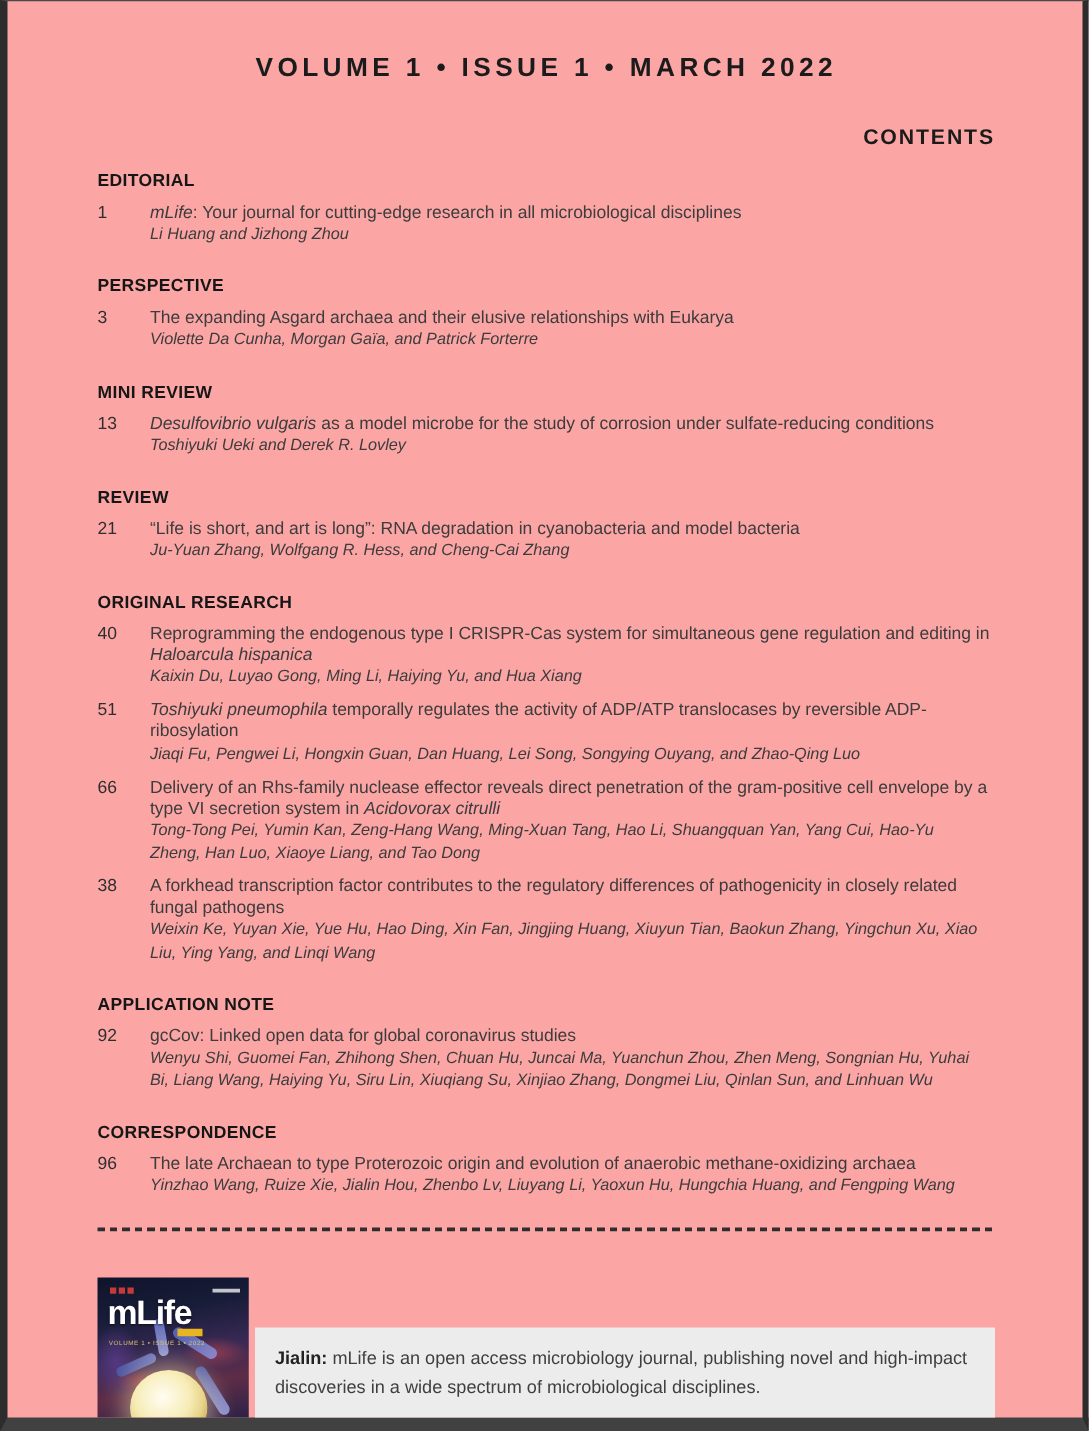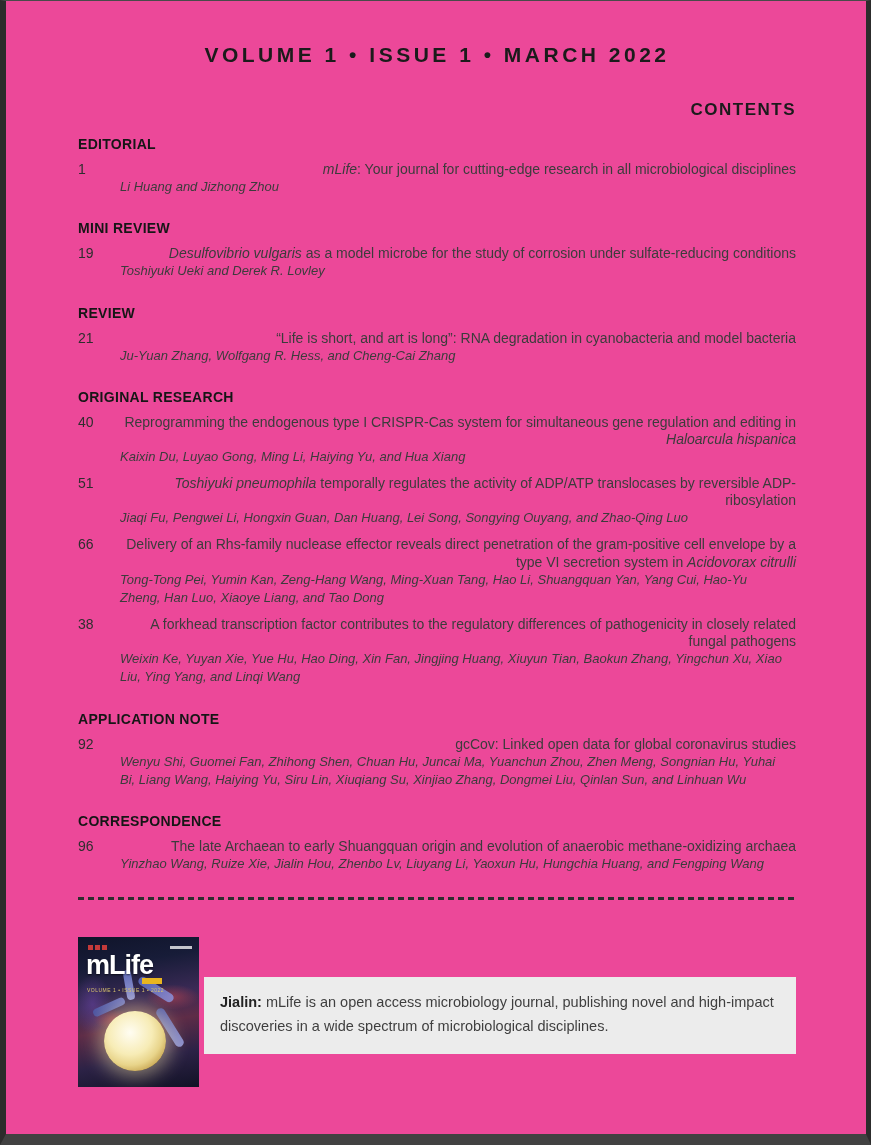--- a/index.html
+++ b/index.html
@@ -7,7 +7,7 @@
     position:relative;
     width:871px; height:1145px;
     box-sizing:border-box;
-    background:#ec4899;
+    background:#fca5a5;
     border-top:1px solid #4a4a4a;
     border-left:6px solid #2c2c2c;
     border-right:5px solid #2c2c2c;

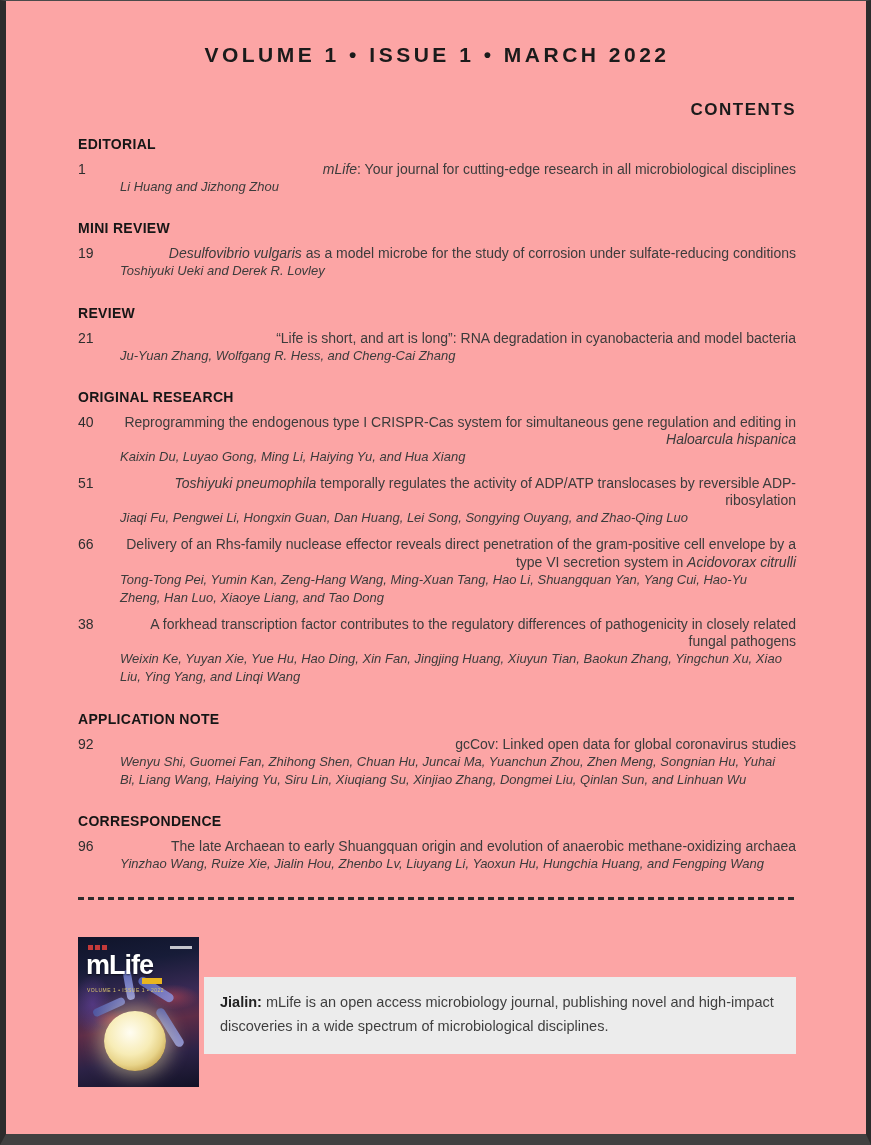--- a/index.html
+++ b/index.html
@@ -58,7 +58,6 @@
     color:#3c3c3c;
     line-height:1.22;
     max-width:678px;
-    text-align:right;
   }
   .entry .title i { font-style:italic; }
   .entry .authors {

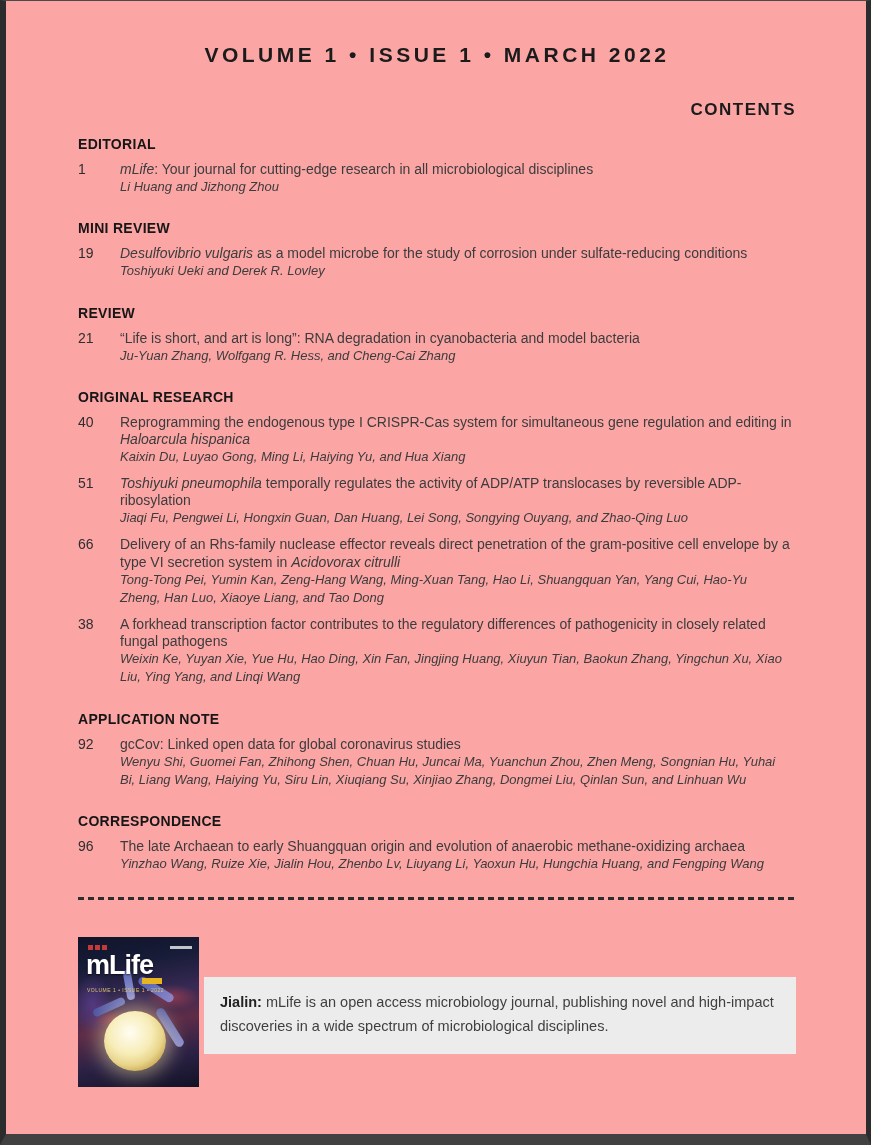--- a/index.html
+++ b/index.html
@@ -158,6 +158,18 @@
 </div>
   </section>
 
+  <section class="toc-section">
+    <h2 class="sec-heading">PERSPECTIVE</h2>
+    <div class="entries">
+  <div class="entry">
+    <div class="pg">3</div>
+    <div class="body">
+      <div class="title"><span>The expanding Asgard archaea and their elusive relationships with Eukarya</span></div>
+      <div class="authors">Violette Da Cunha, Morgan Gaïa, and Patrick Forterre</div>
+    </div>
+  </div>
+</div>
+  </section>
 
   <section class="toc-section">
     <h2 class="sec-heading">MINI REVIEW</h2>

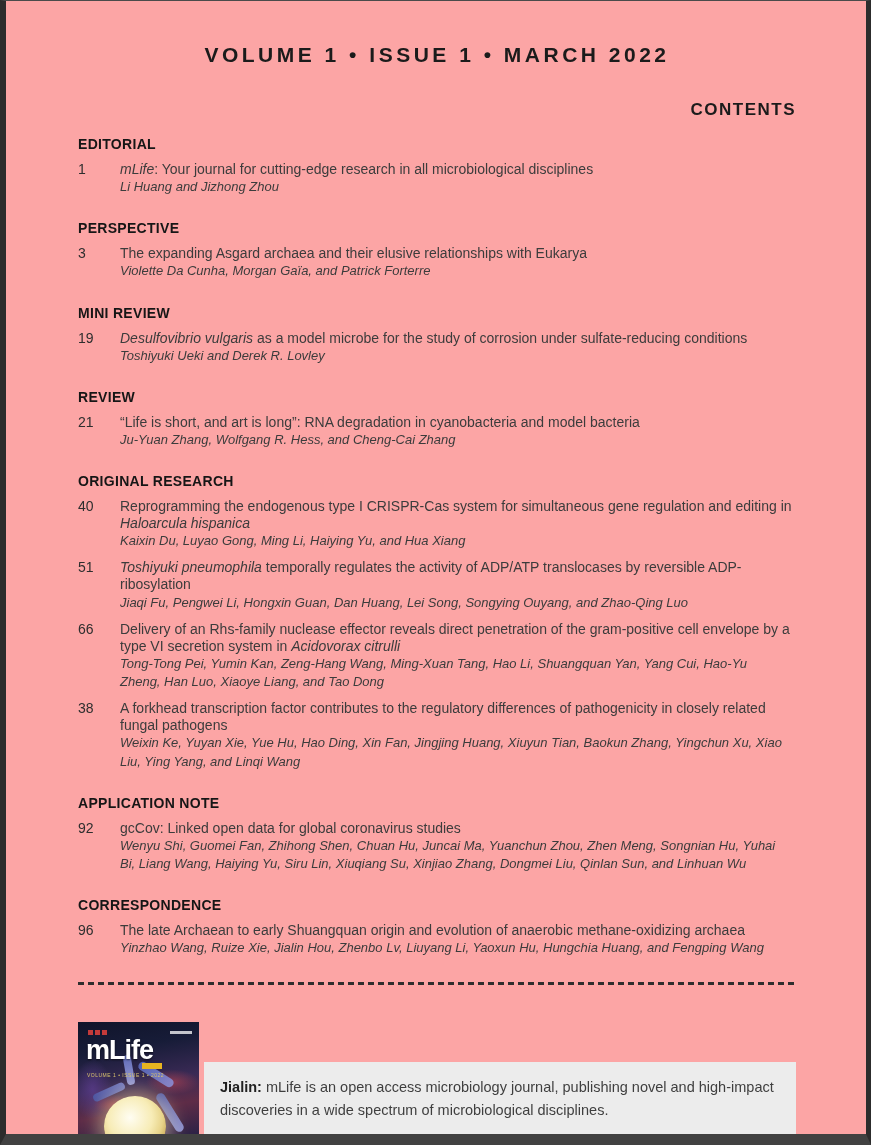--- a/index.html
+++ b/index.html
@@ -175,7 +175,7 @@
     <h2 class="sec-heading">MINI REVIEW</h2>
     <div class="entries">
   <div class="entry">
-    <div class="pg">19</div>
+    <div class="pg">13</div>
     <div class="body">
       <div class="title"><i>Desulfovibrio vulgaris</i><span> as a model microbe for the study of corrosion under sulfate-reducing conditions</span></div>
       <div class="authors">Toshiyuki Ueki and Derek R. Lovley</div>

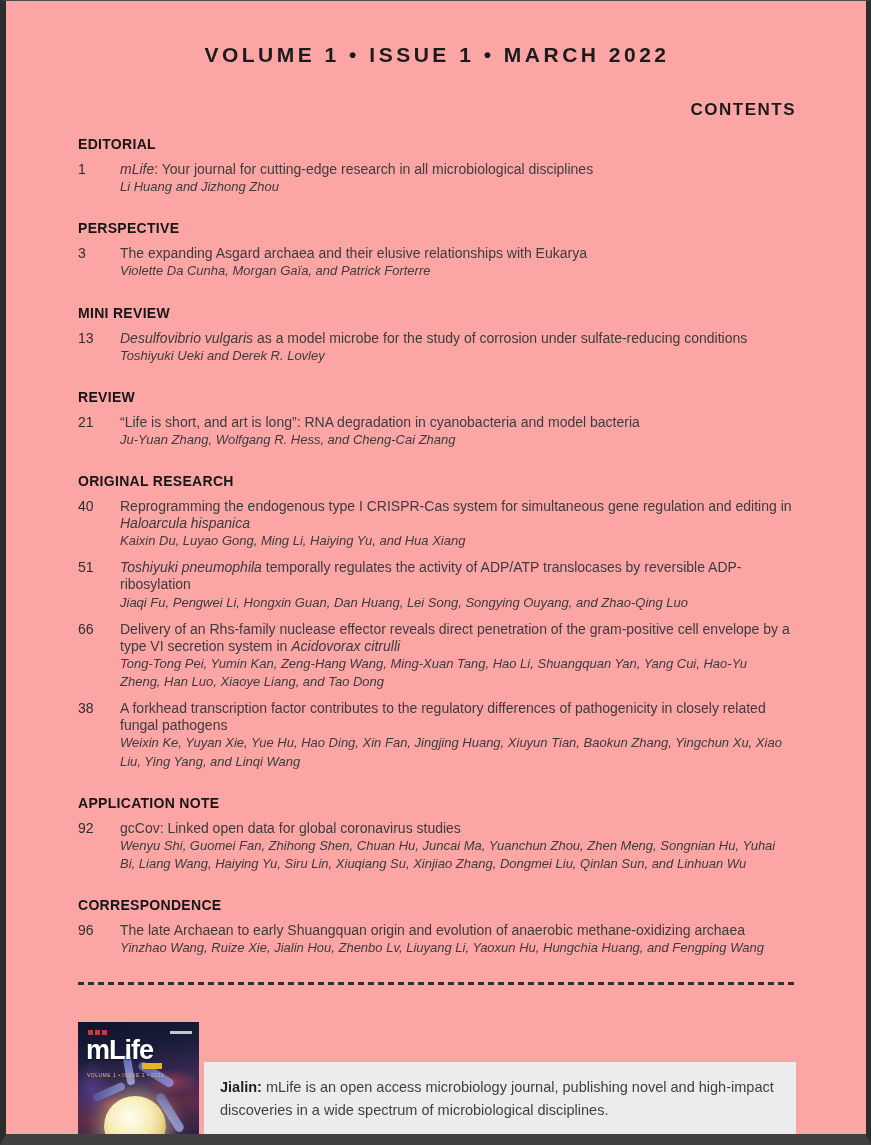--- a/index.html
+++ b/index.html
@@ -253,7 +253,7 @@
   <div class="entry">
     <div class="pg">96</div>
     <div class="body">
-      <div class="title"><span>The late Archaean to early Shuangquan origin and evolution of anaerobic methane-oxidizing archaea</span></div>
+      <div class="title"><span>The late Archaean to type Proterozoic origin and evolution of anaerobic methane-oxidizing archaea</span></div>
       <div class="authors">Yinzhao Wang, Ruize Xie, Jialin Hou, Zhenbo Lv, Liuyang Li, Yaoxun Hu, Hungchia Huang, and Fengping Wang</div>
     </div>
   </div>

